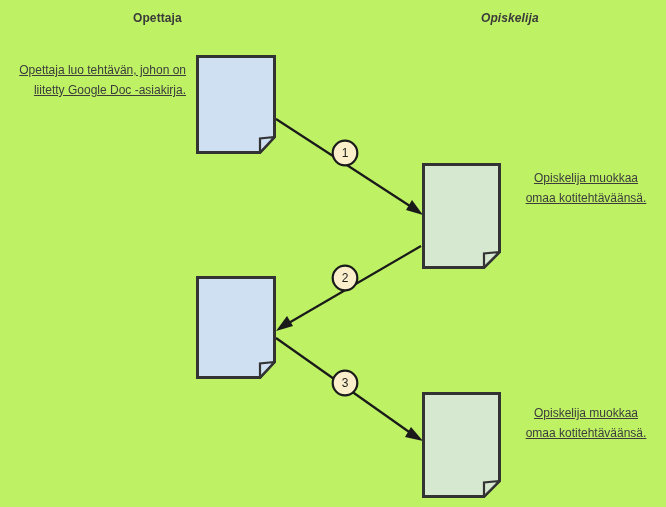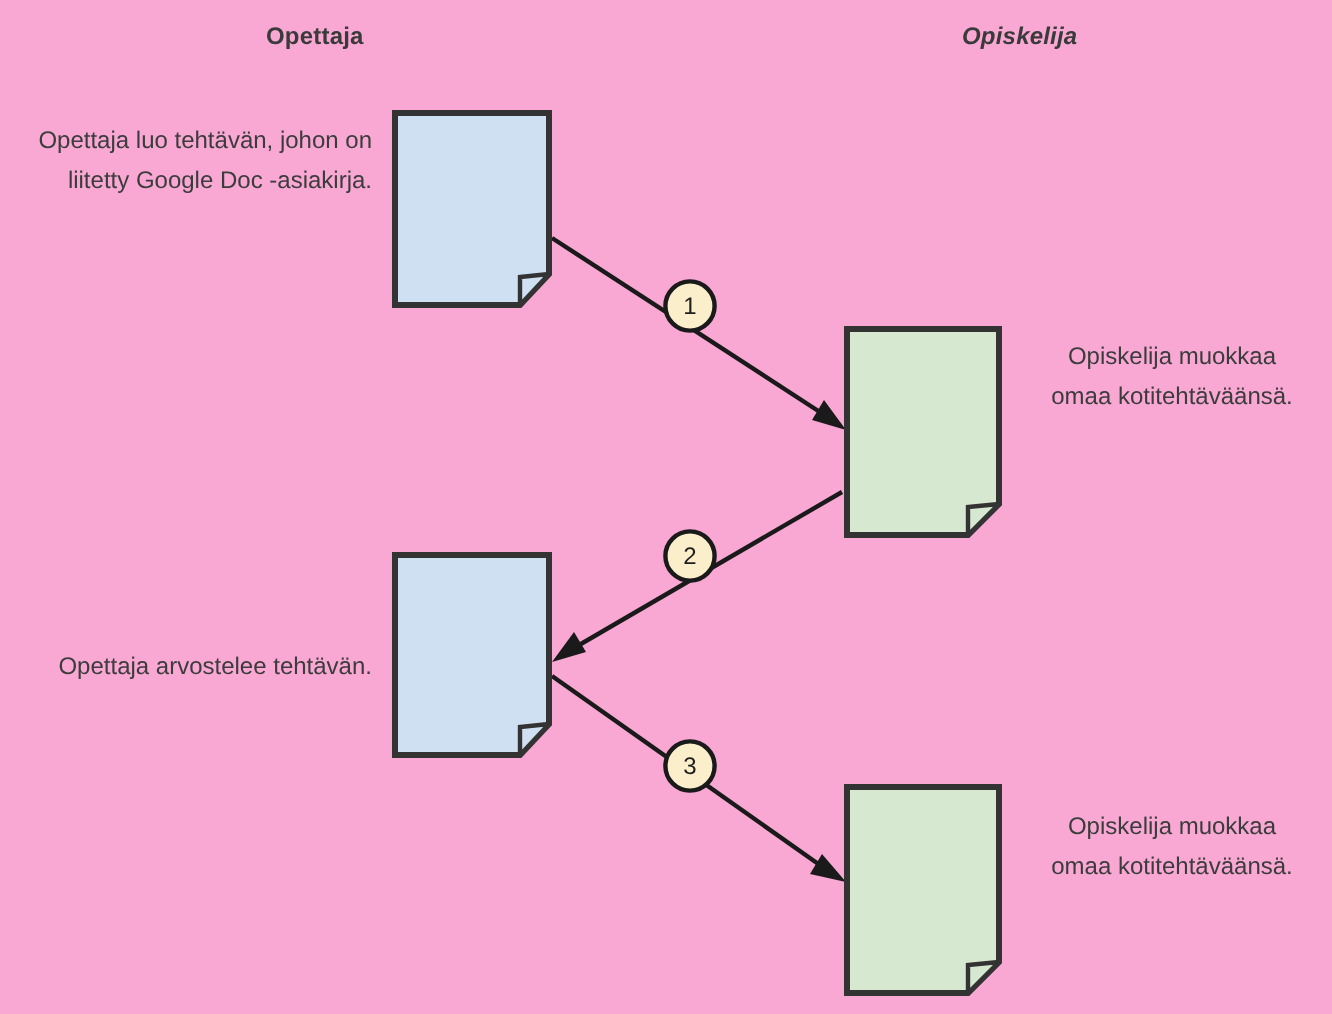--- a/index.html
+++ b/index.html
@@ -15,7 +15,7 @@
     position: relative;
     width: 666px;
     height: 507px;
-    background: #f9a8d4;
+    background: #bef264;
     overflow: hidden;
   }
   .col-header {

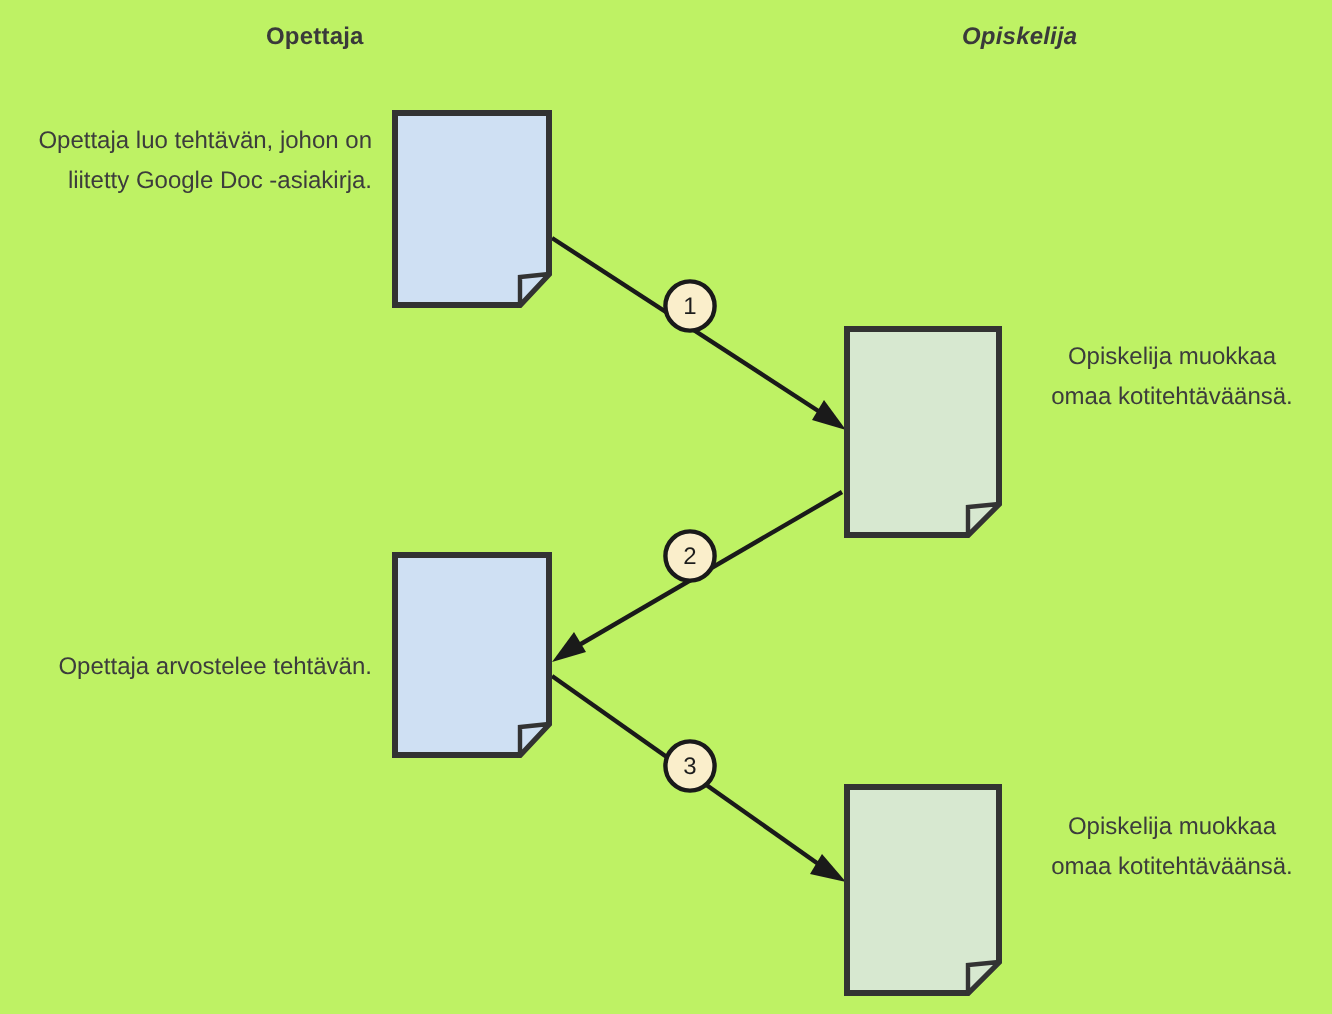--- a/index.html
+++ b/index.html
@@ -40,6 +40,7 @@
     color: #3c3c3c;
     line-height: 20px;
     white-space: pre-line;
+    text-decoration: underline;
   }
   .caption-right-align { text-align: right; }
   .caption-left-align { text-align: center; }

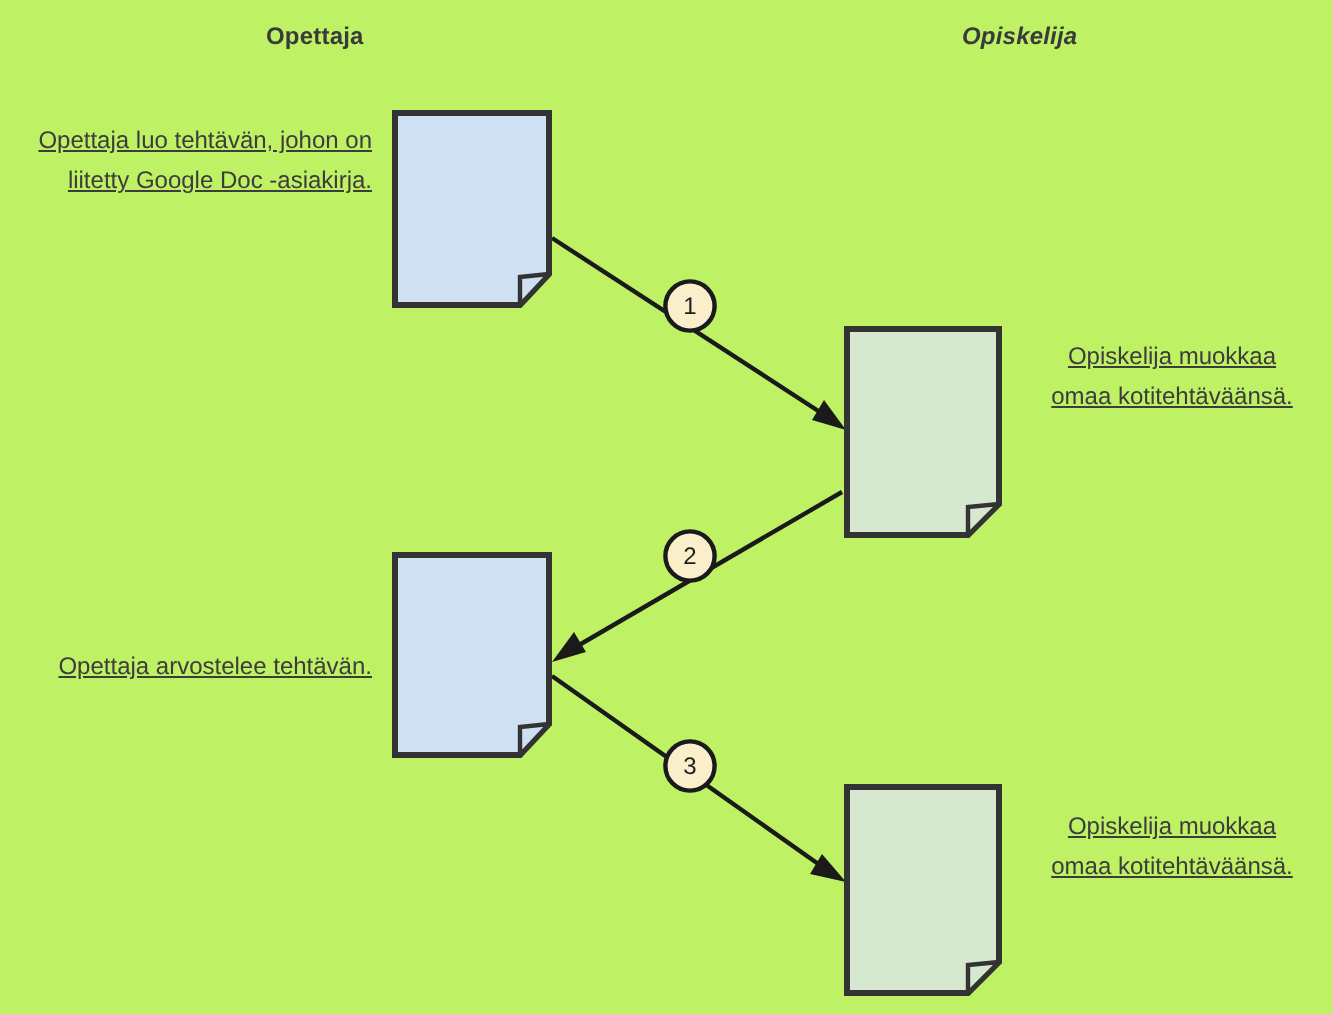--- a/index.html
+++ b/index.html
@@ -158,7 +158,6 @@
   <div class="caption caption-left-align" id="caption-student-edit-1">Opiskelija muokkaa
 omaa kotitehtäväänsä.</div>
 
-  <div class="caption caption-right-align" id="caption-teacher-grade">Opettaja arvostelee tehtävän.</div>
 
   <div class="caption caption-left-align" id="caption-student-edit-2">Opiskelija muokkaa
 omaa kotitehtäväänsä.</div>

